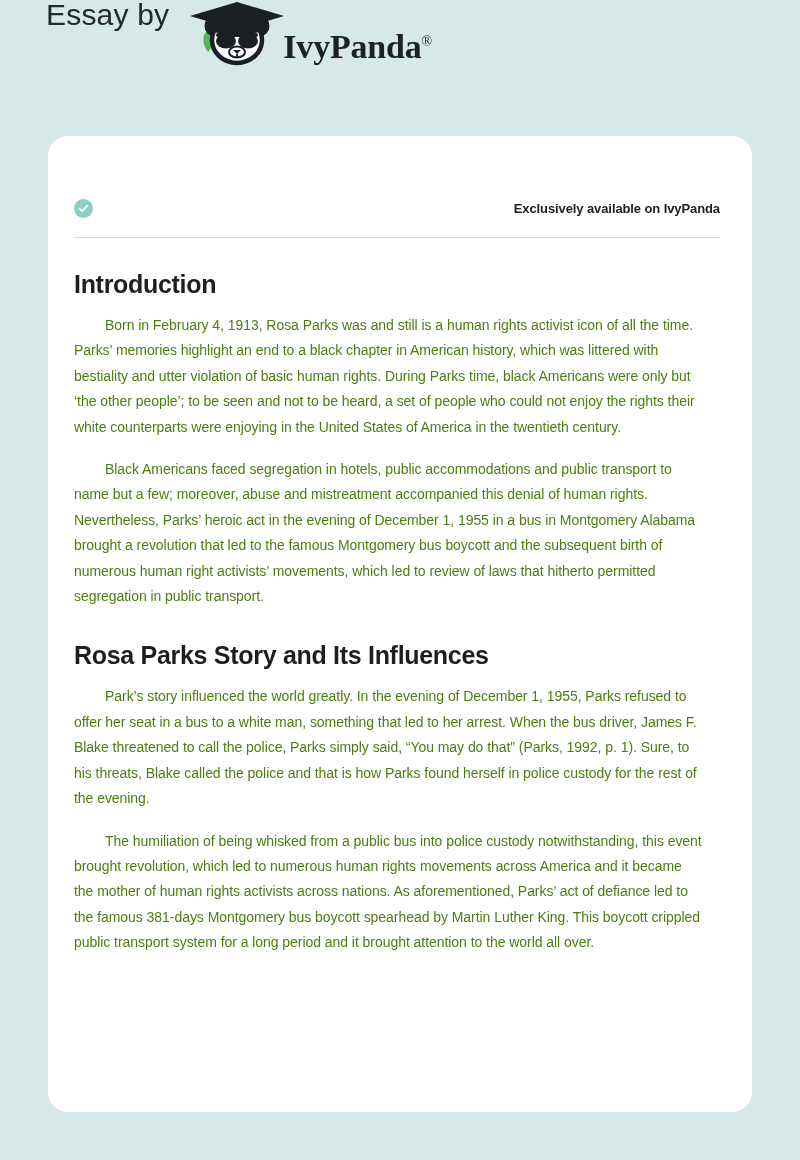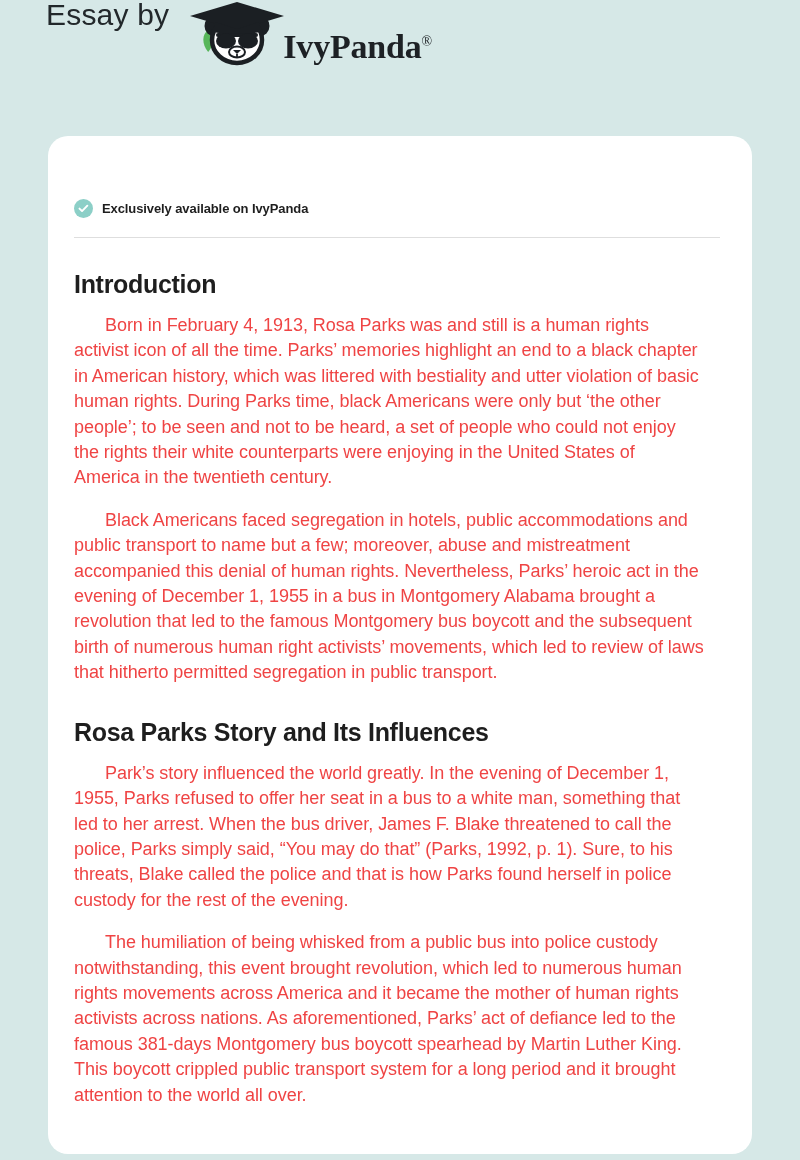--- a/index.html
+++ b/index.html
@@ -86,6 +86,7 @@
     display: flex;
     align-items: center;
     margin-top: 25px;
+    justify-content: space-between;
   }
   .check-badge {
     width: 19px;

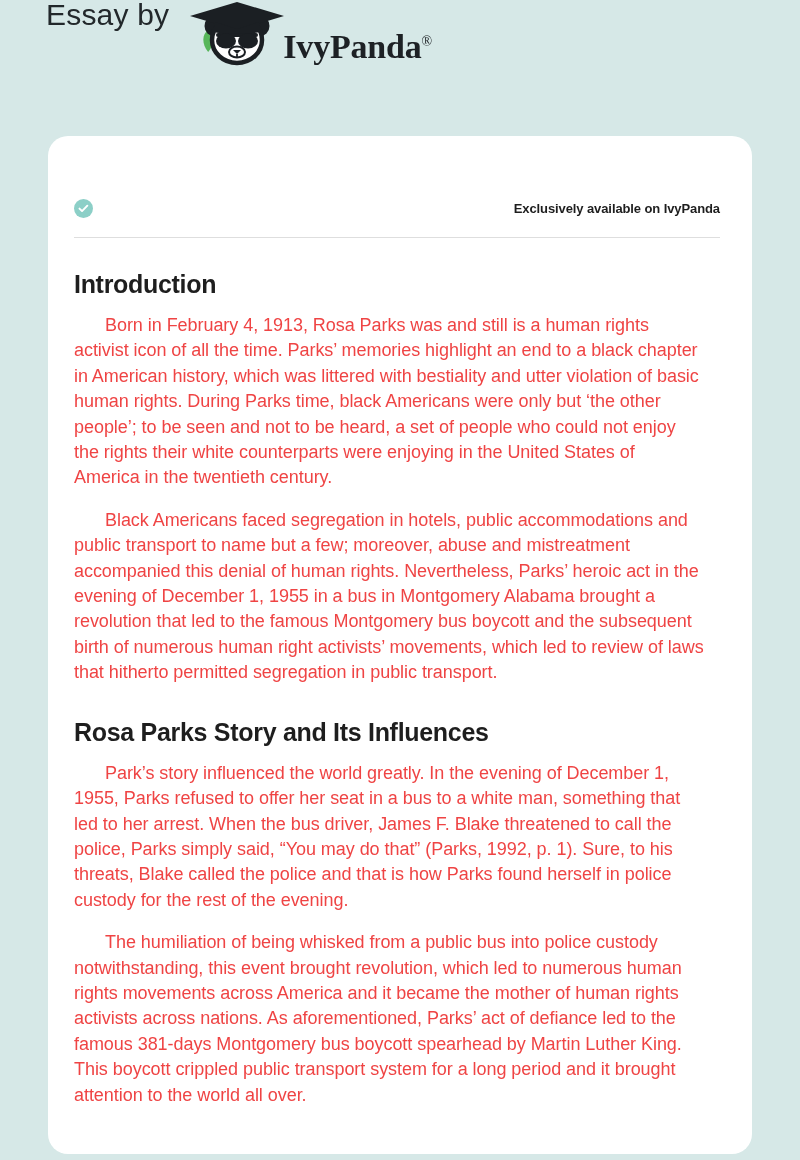--- a/index.html
+++ b/index.html
@@ -124,9 +124,9 @@
   }
 
   p.body-par {
-    font-size: 18px;
+    font-size: 14px;
     line-height: 25.4px;
-    color: #ef4444;
+    color: #4d7c0f;
     margin: 0 16px 17px 0;
     text-indent: 31px;
     letter-spacing: -0.05px;

